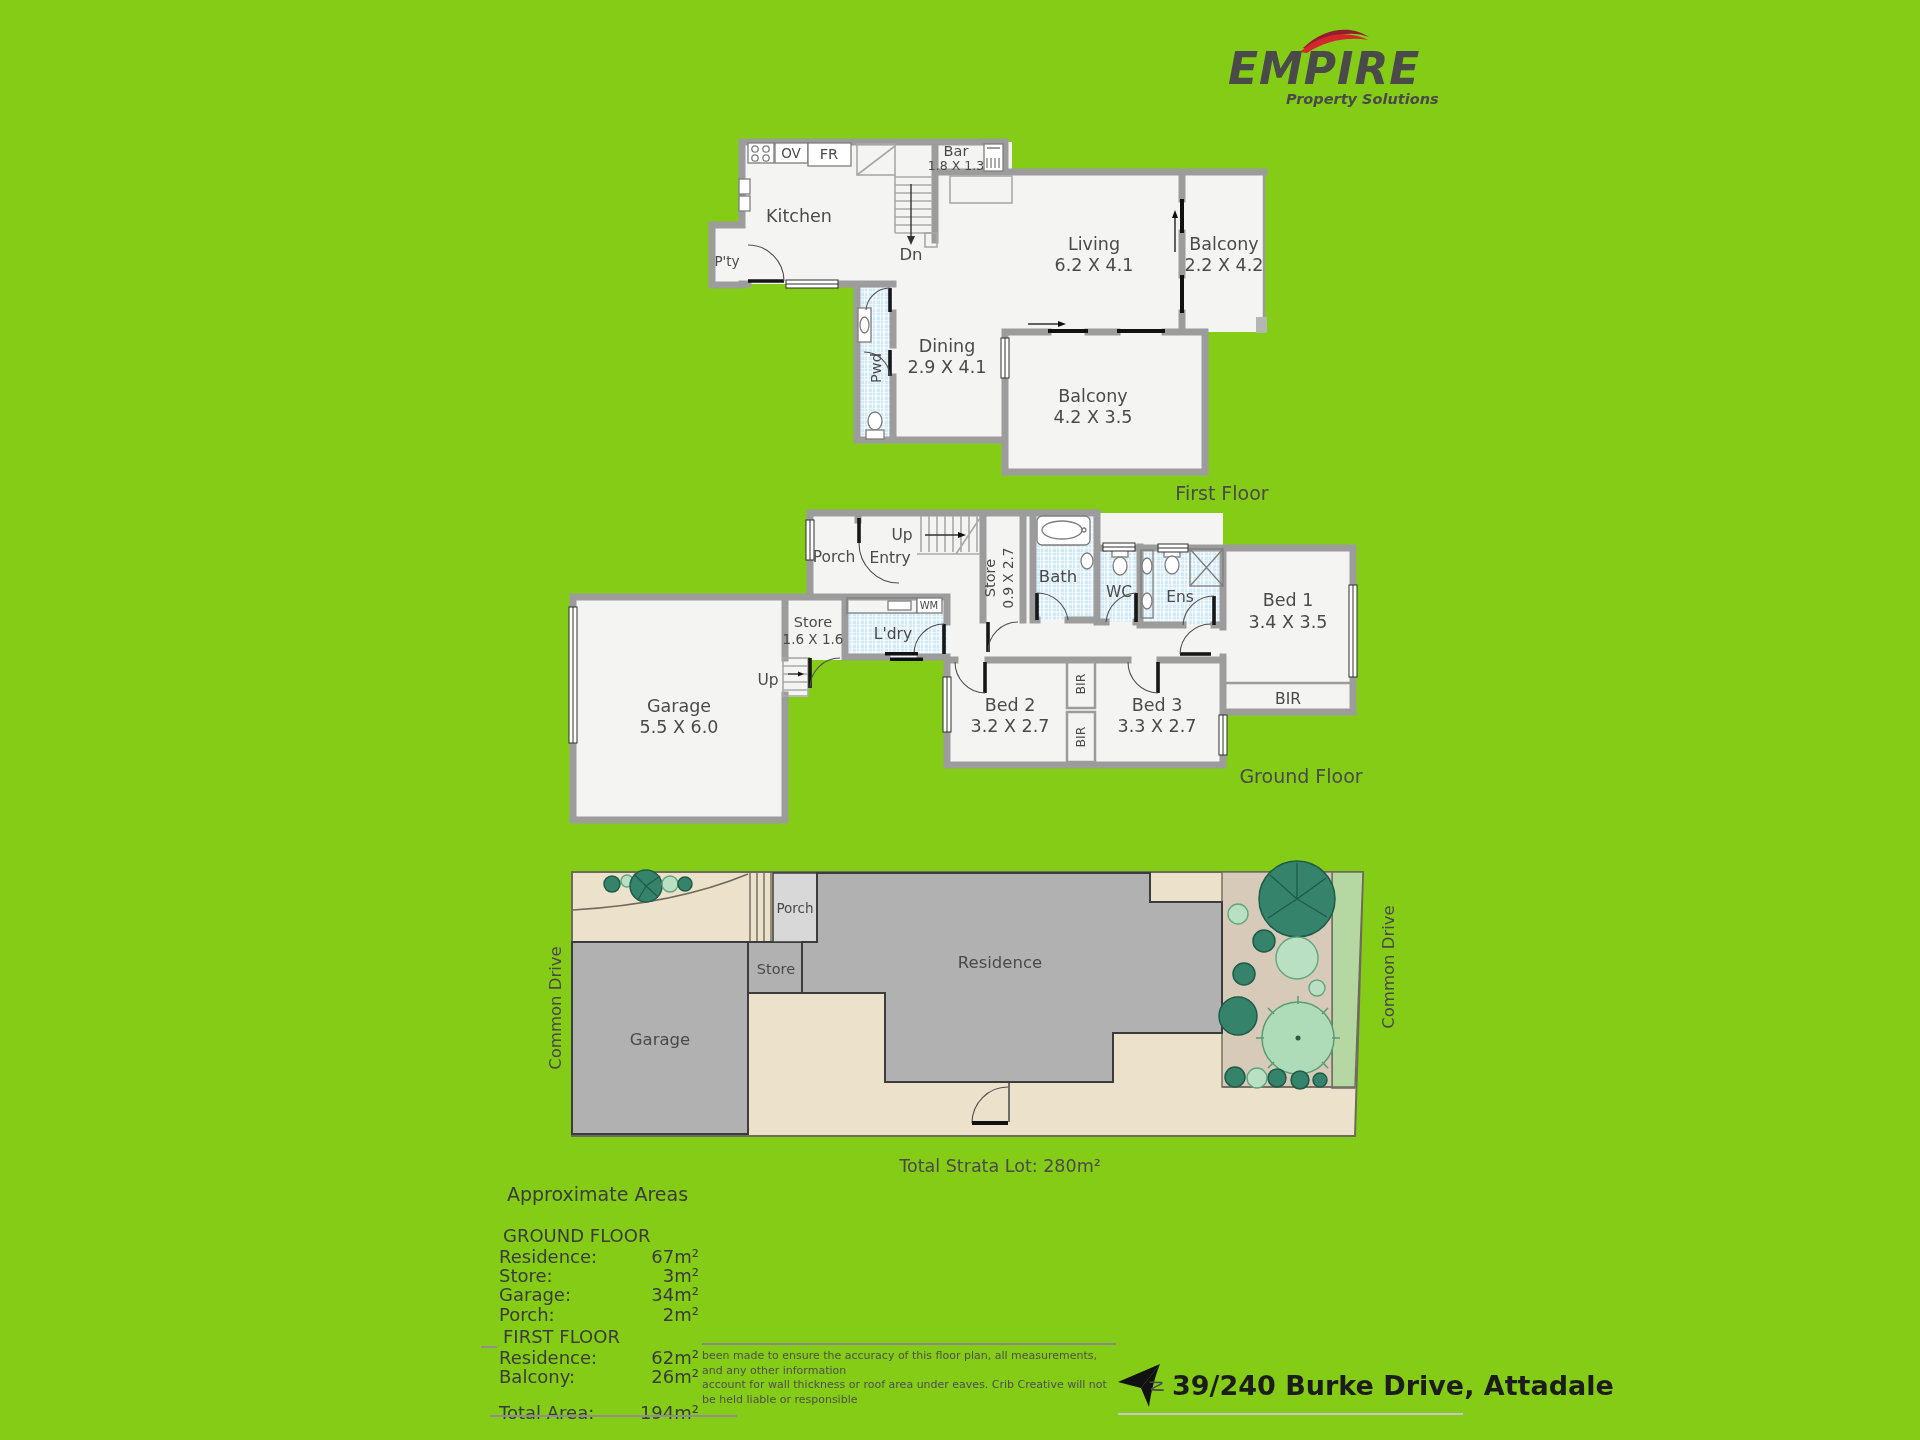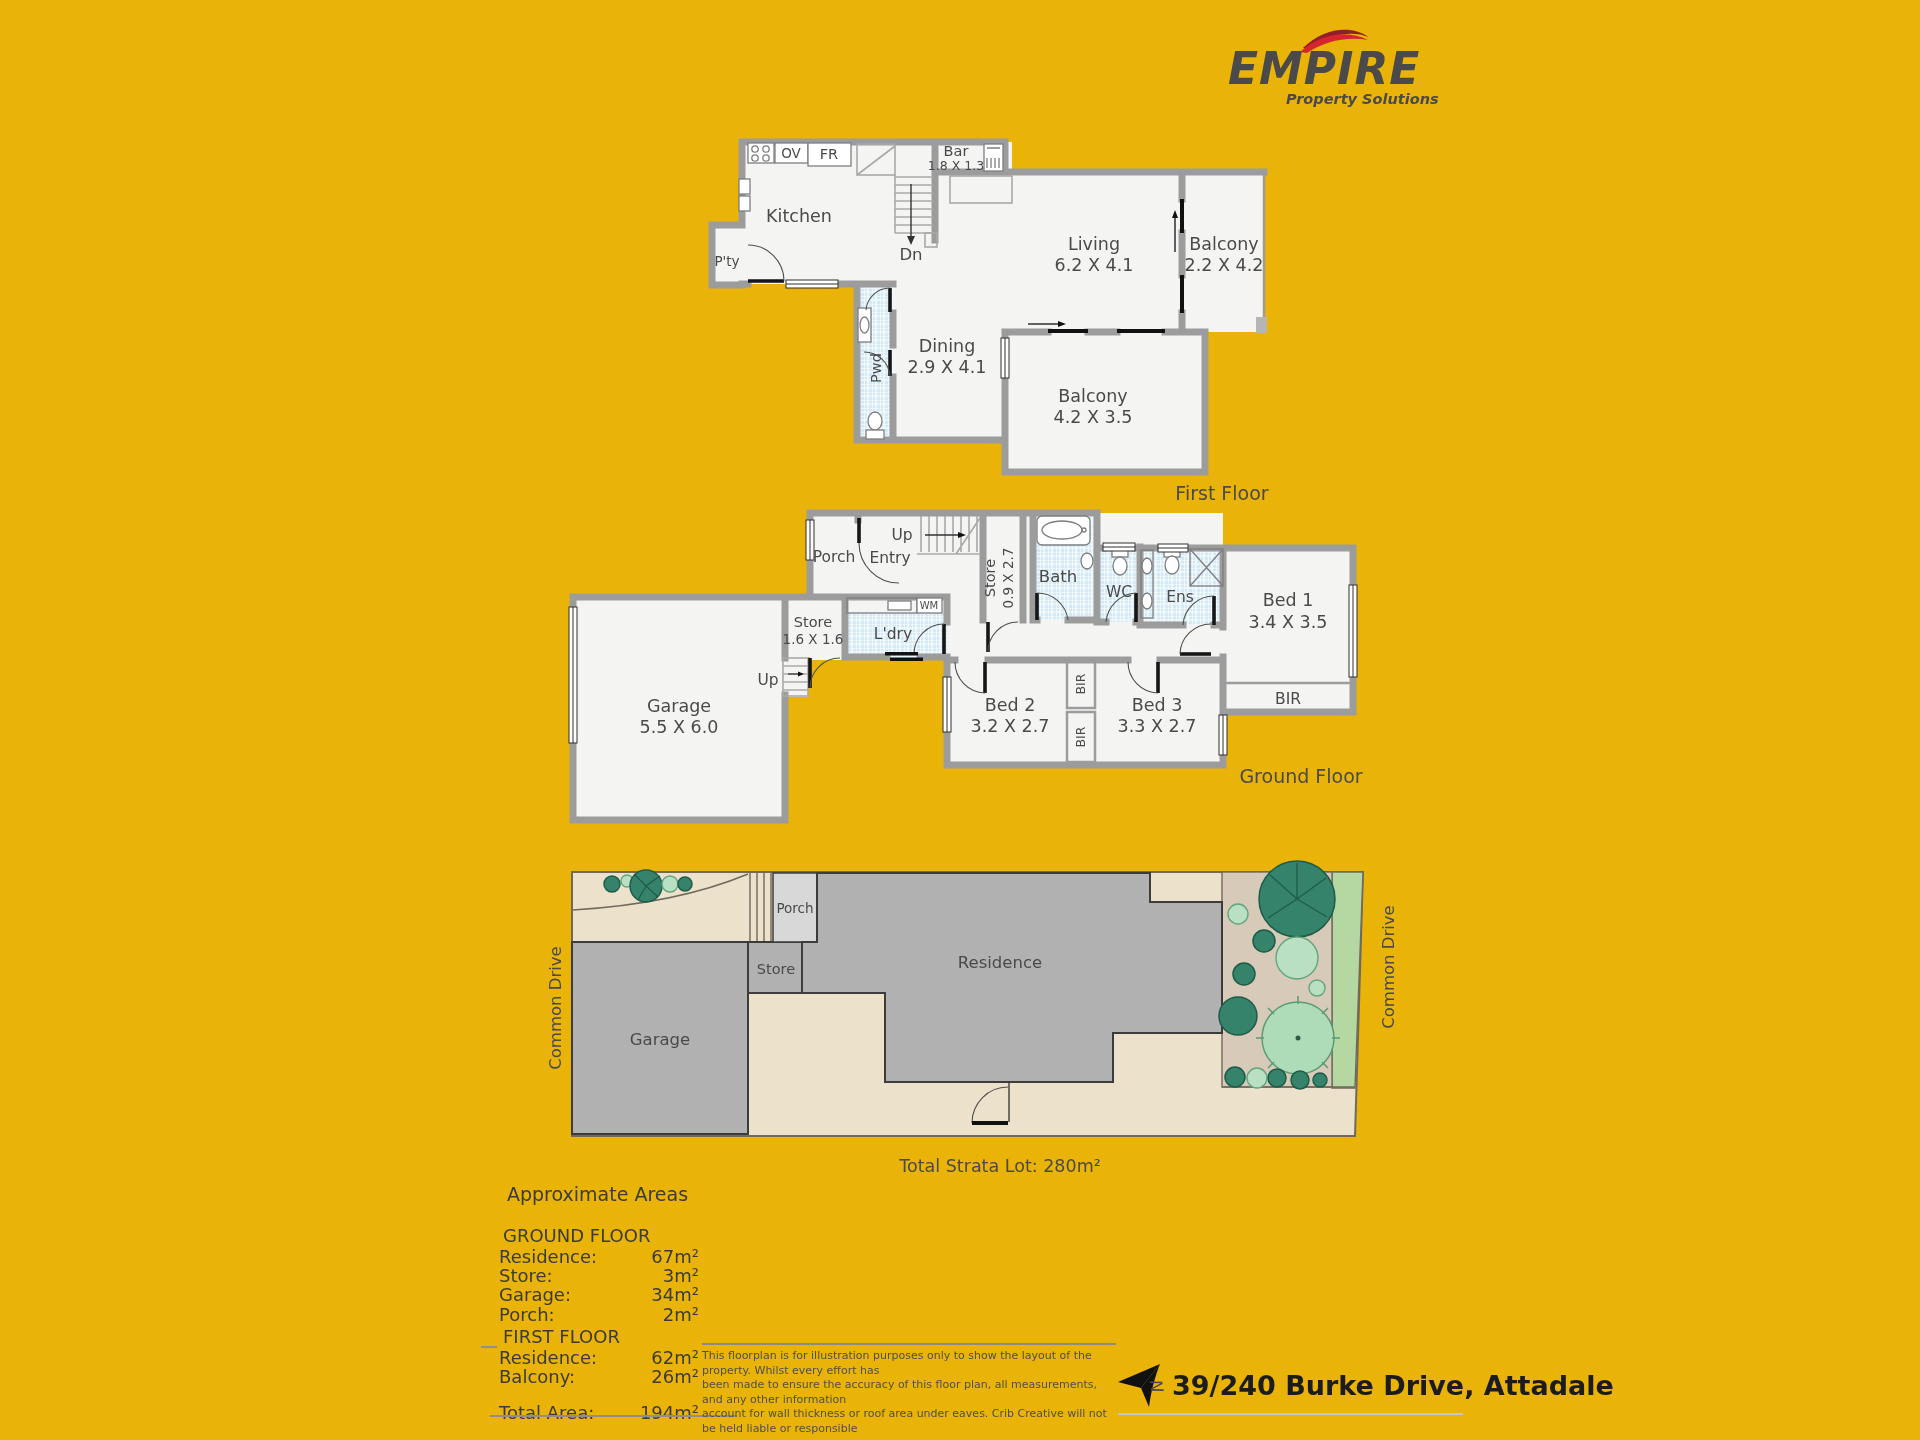--- a/index.html
+++ b/index.html
@@ -3,7 +3,7 @@
 <meta charset="utf-8">
 <style>
   html,body{margin:0;padding:0;background:#ffffff;}
-  .canvas{position:relative;width:1920px;height:1440px;background:#eab308;overflow:hidden;
+  .canvas{position:relative;width:1920px;height:1440px;background:#84cc16;overflow:hidden;
           font-family:"DejaVu Sans","Liberation Sans",sans-serif;color:#3f3f3f;}
   .abs{position:absolute;}
   svg{position:absolute;overflow:visible;}

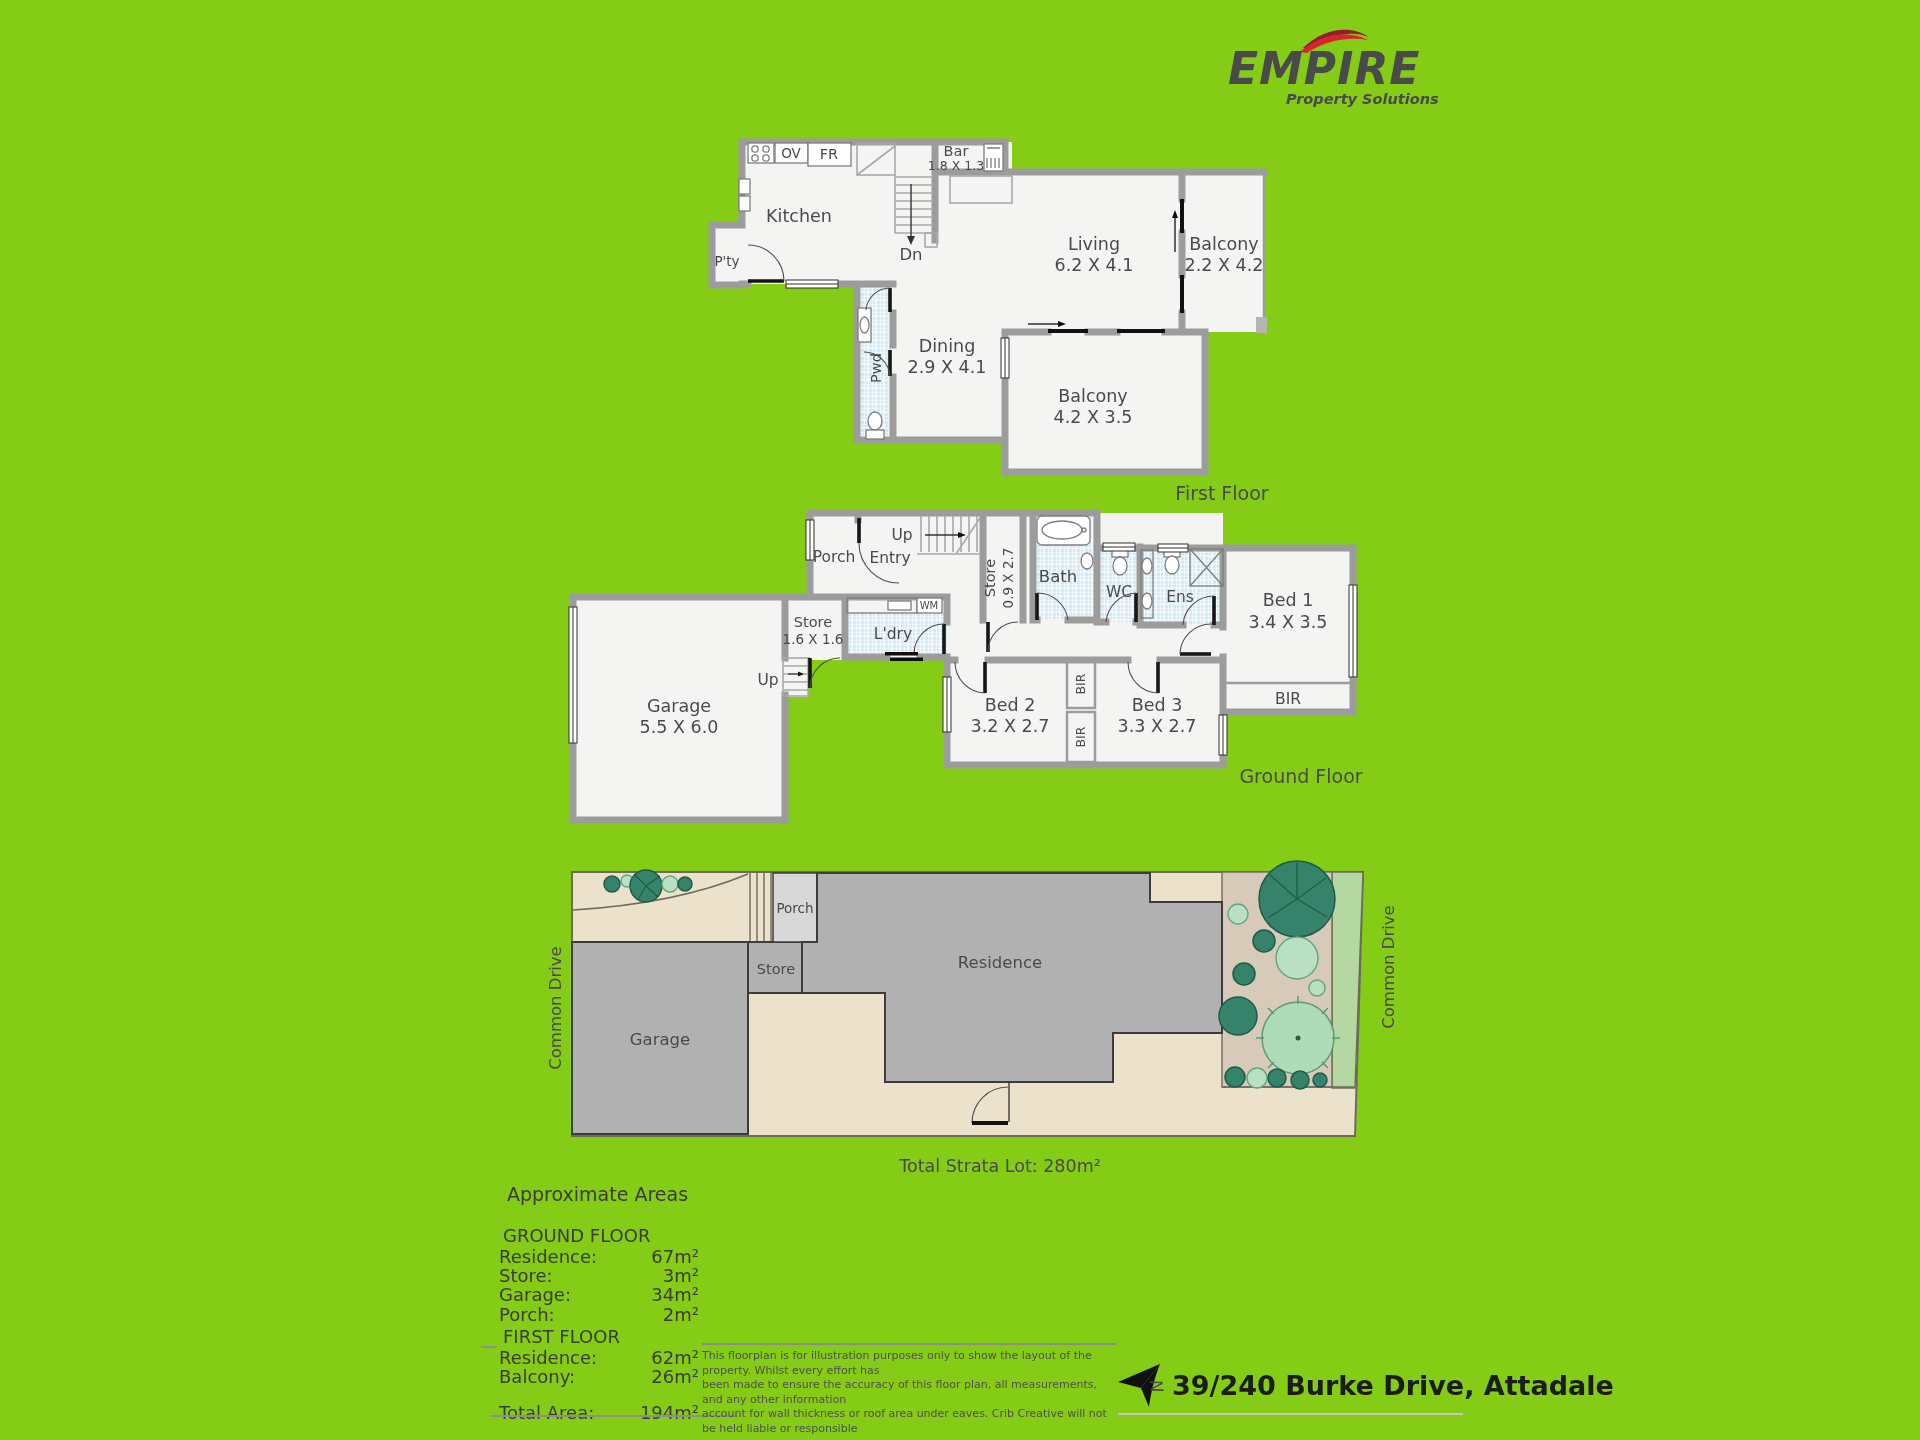--- a/index.html
+++ b/index.html
@@ -397,7 +397,6 @@
   <div class="rule" style="left:481px;top:1346px;width:16px;"></div>
 
   <div class="disclaimer">
-    <div>This floorplan is for illustration purposes only to show the layout of the property. Whilst every effort has</div>
     <div>been made to ensure the accuracy of this floor plan, all measurements, and any other information</div>
     <div>account for wall thickness or roof area under eaves. Crib Creative will not be held liable or responsible</div>
 

